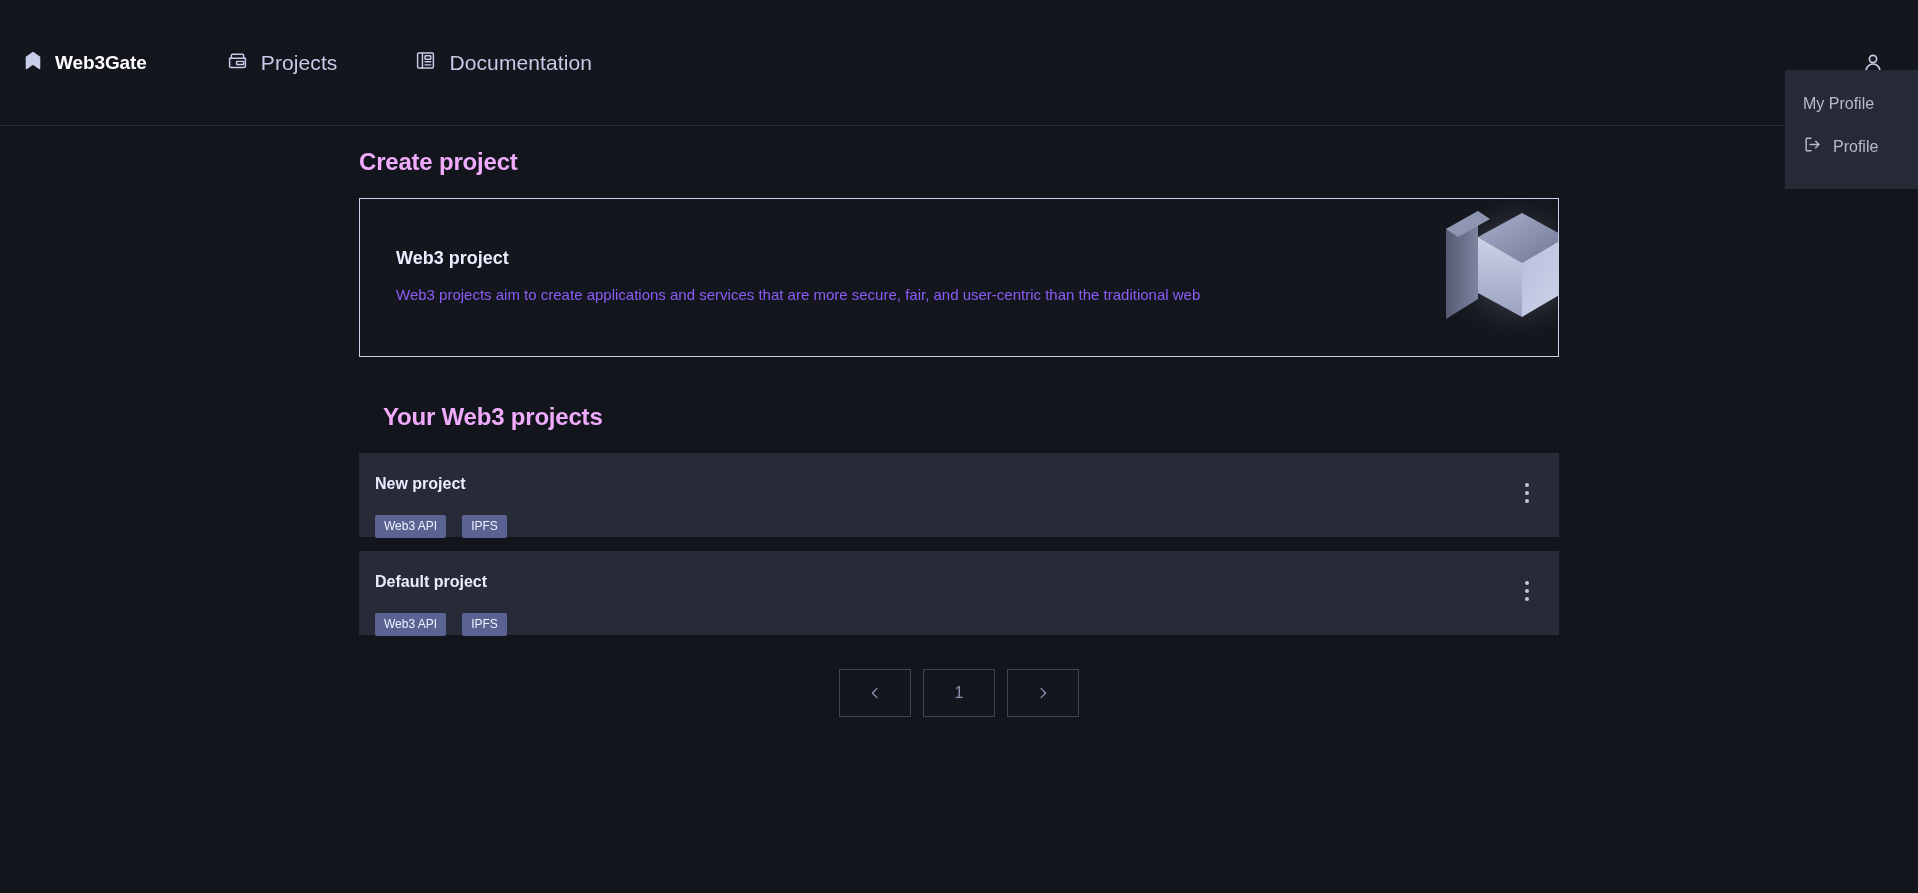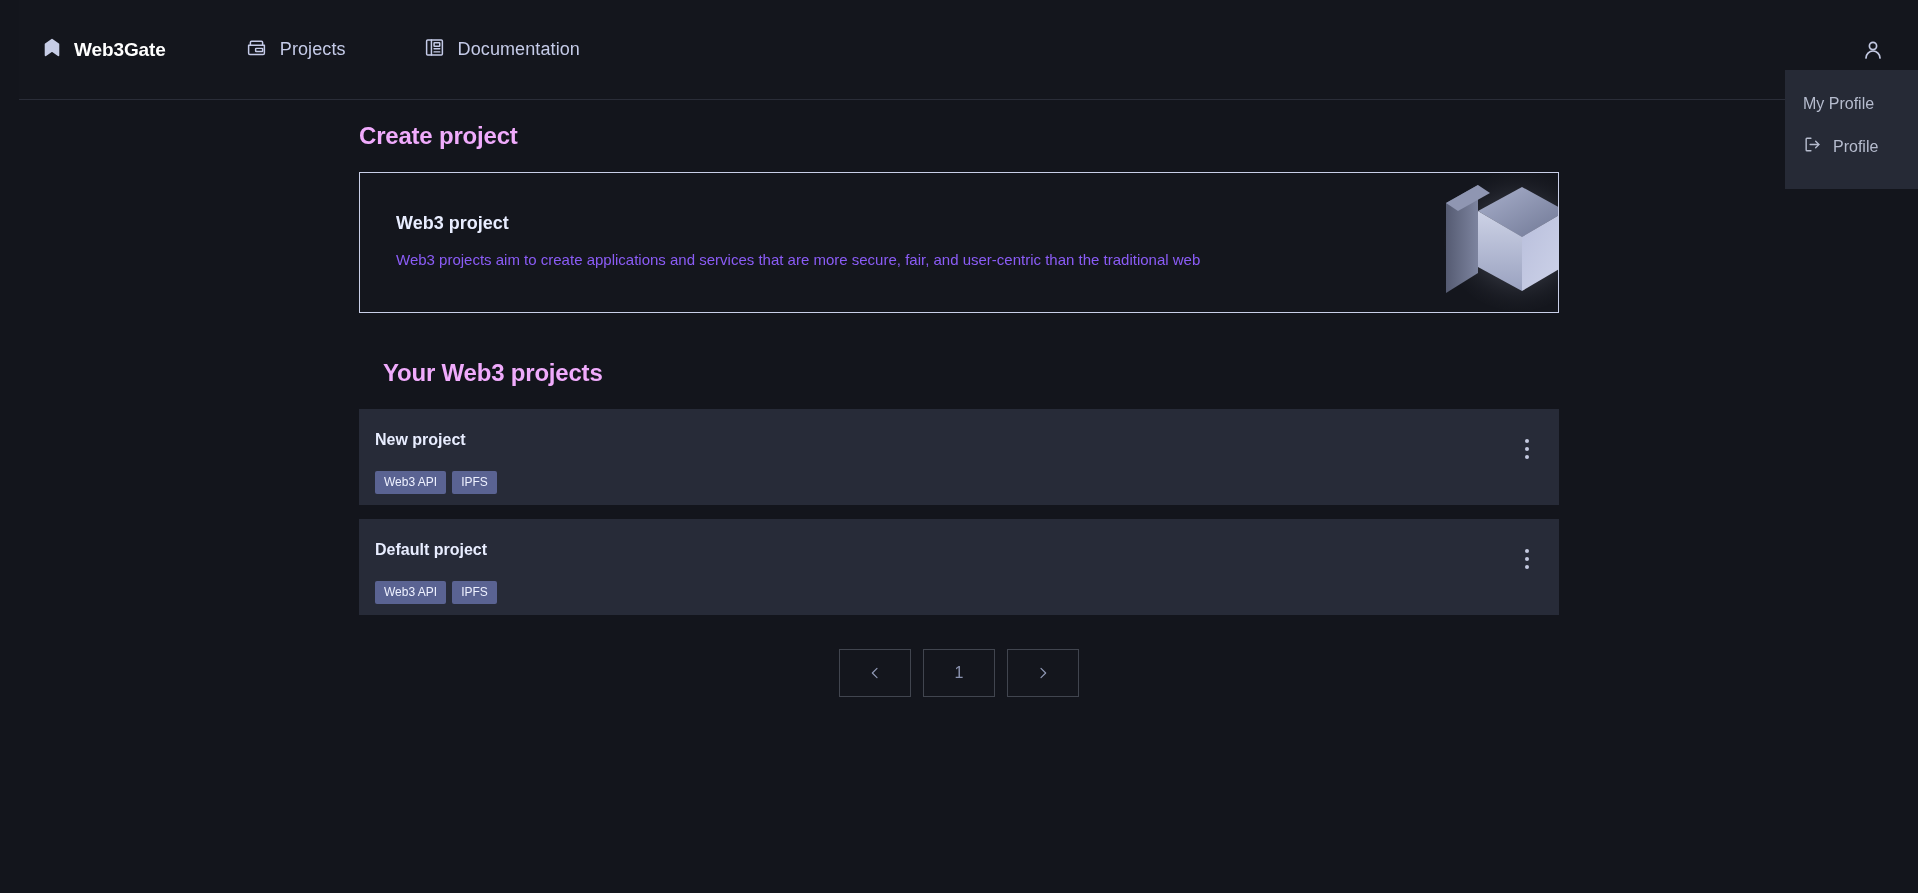--- a/index.html
+++ b/index.html
@@ -15,13 +15,12 @@
   
   .header {
     position: relative;
-    height: 100px;
+    height: 126px;
     background: #14161d;
     border-bottom: 1px solid #2a2d38;
     display: flex;
     align-items: center;
     padding: 0 22px;
-    margin-left: 19px;
   }
 
   .brand {

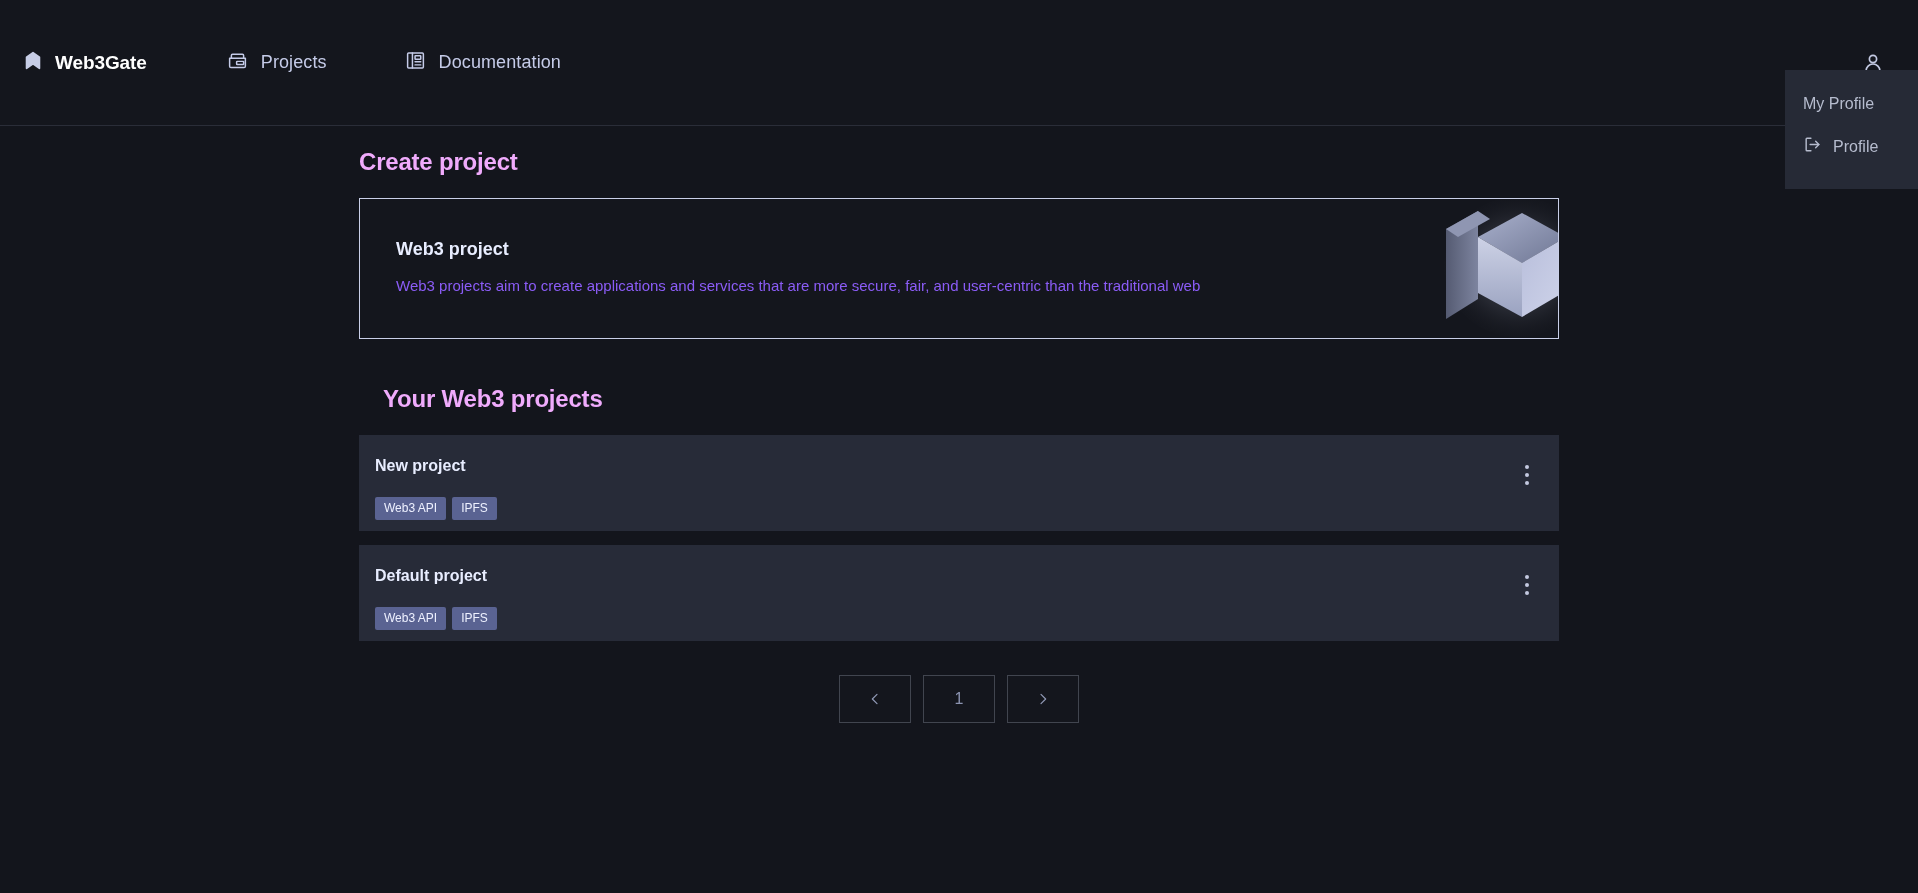--- a/index.html
+++ b/index.html
@@ -46,7 +46,7 @@
   }
   .nav-label {
     color: #c5cbe8;
-    font-size: 18px;
+    font-size: 21px;
     letter-spacing: 0.1px;
   }
 

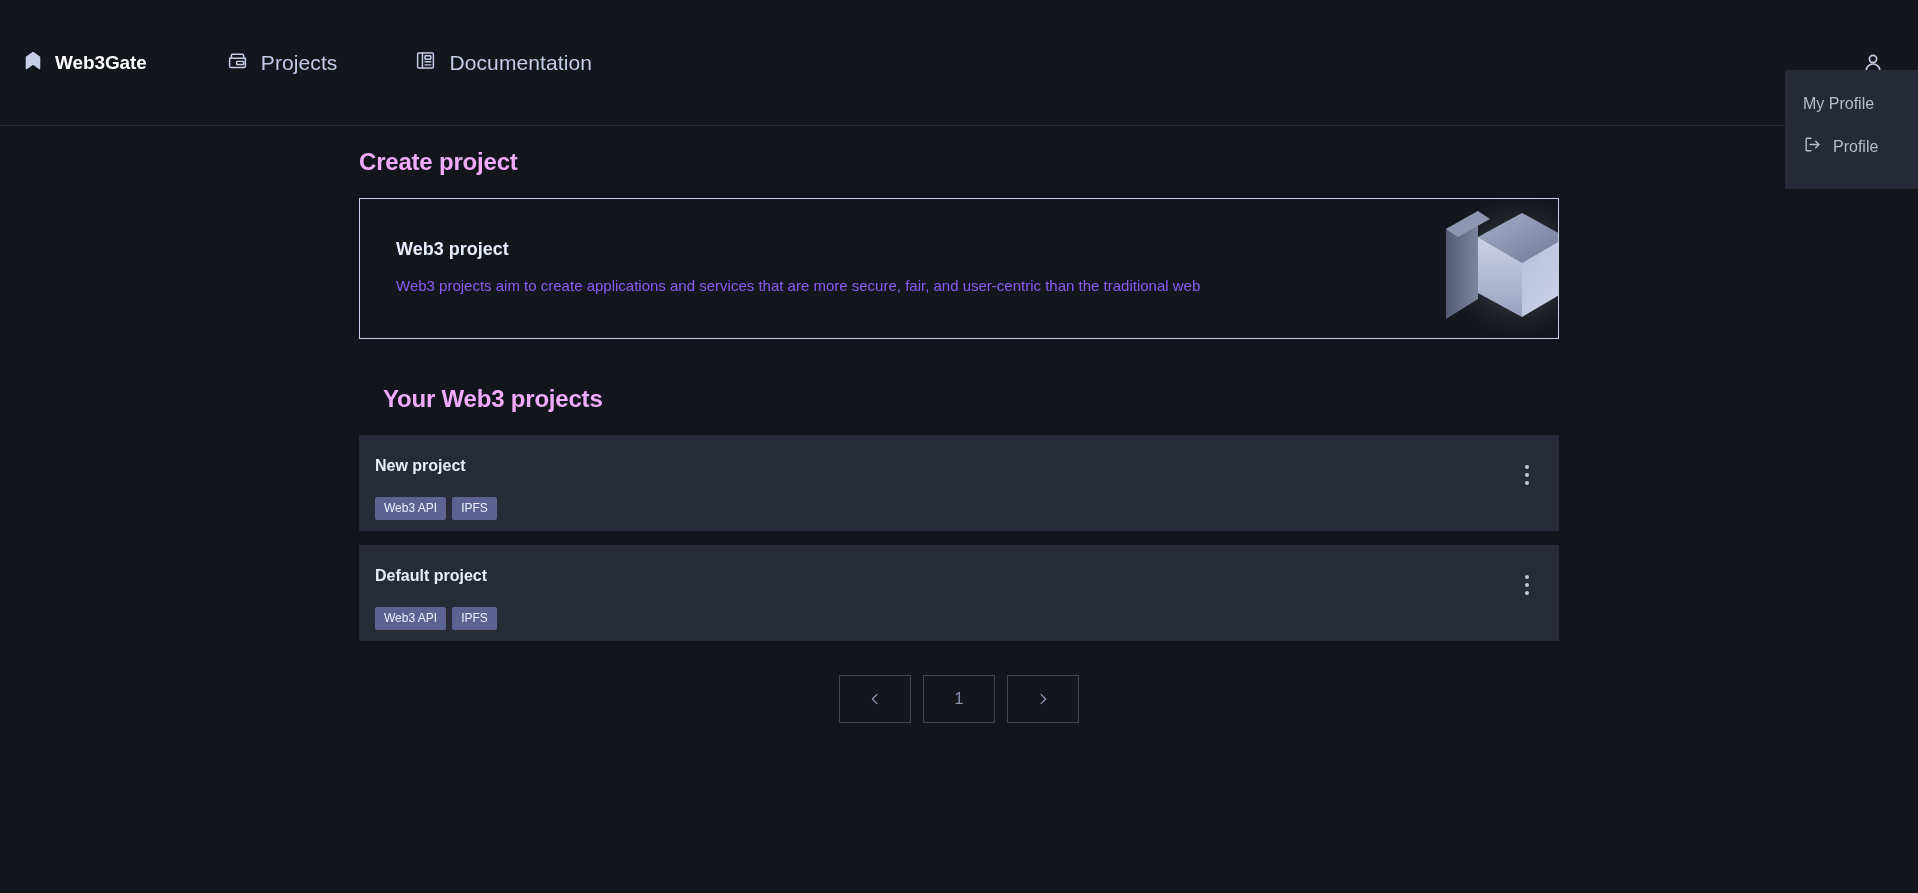--- a/index.html
+++ b/index.html
@@ -110,7 +110,7 @@
   
   .create-card {
     position: relative;
-    height: 141px;
+    height: 159px;
     border: 1px solid #c9cfe8;
     background: #14161d;
     display: flex;

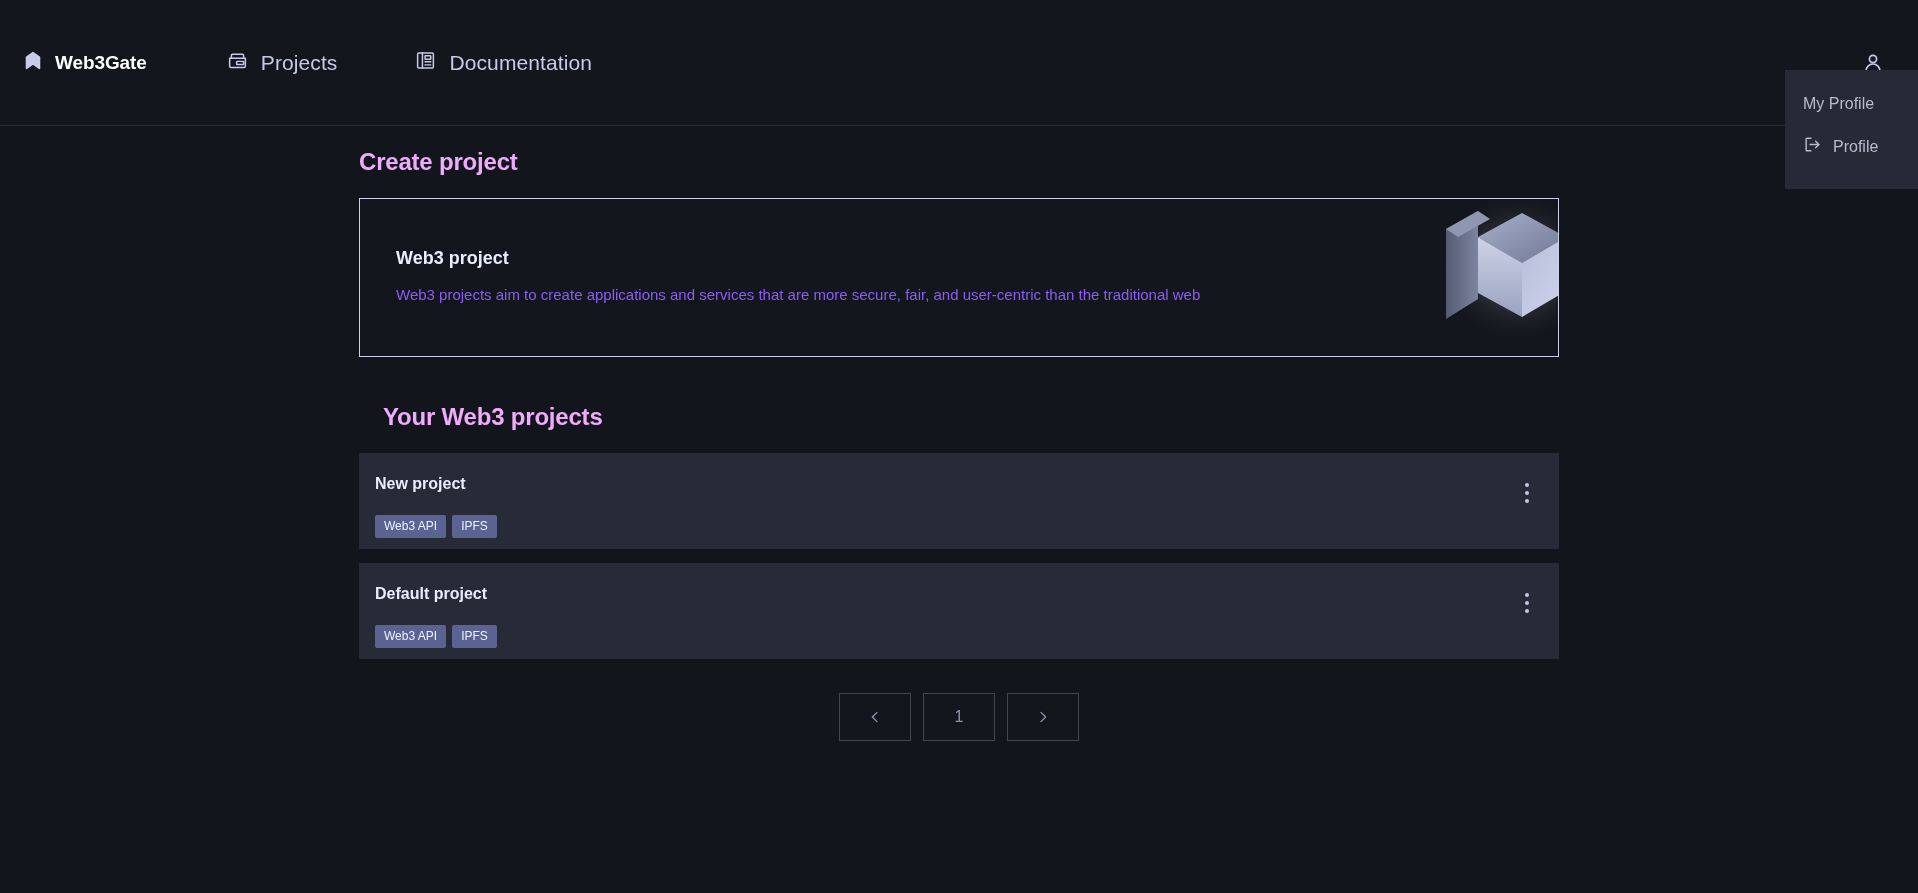--- a/index.html
+++ b/index.html
@@ -151,7 +151,7 @@
   
   .project-card {
     background: #272b38;
-    height: 96px;
+    height: 84px;
     margin-bottom: 14px;
     padding: 22px 26px 0 16px;
     position: relative;

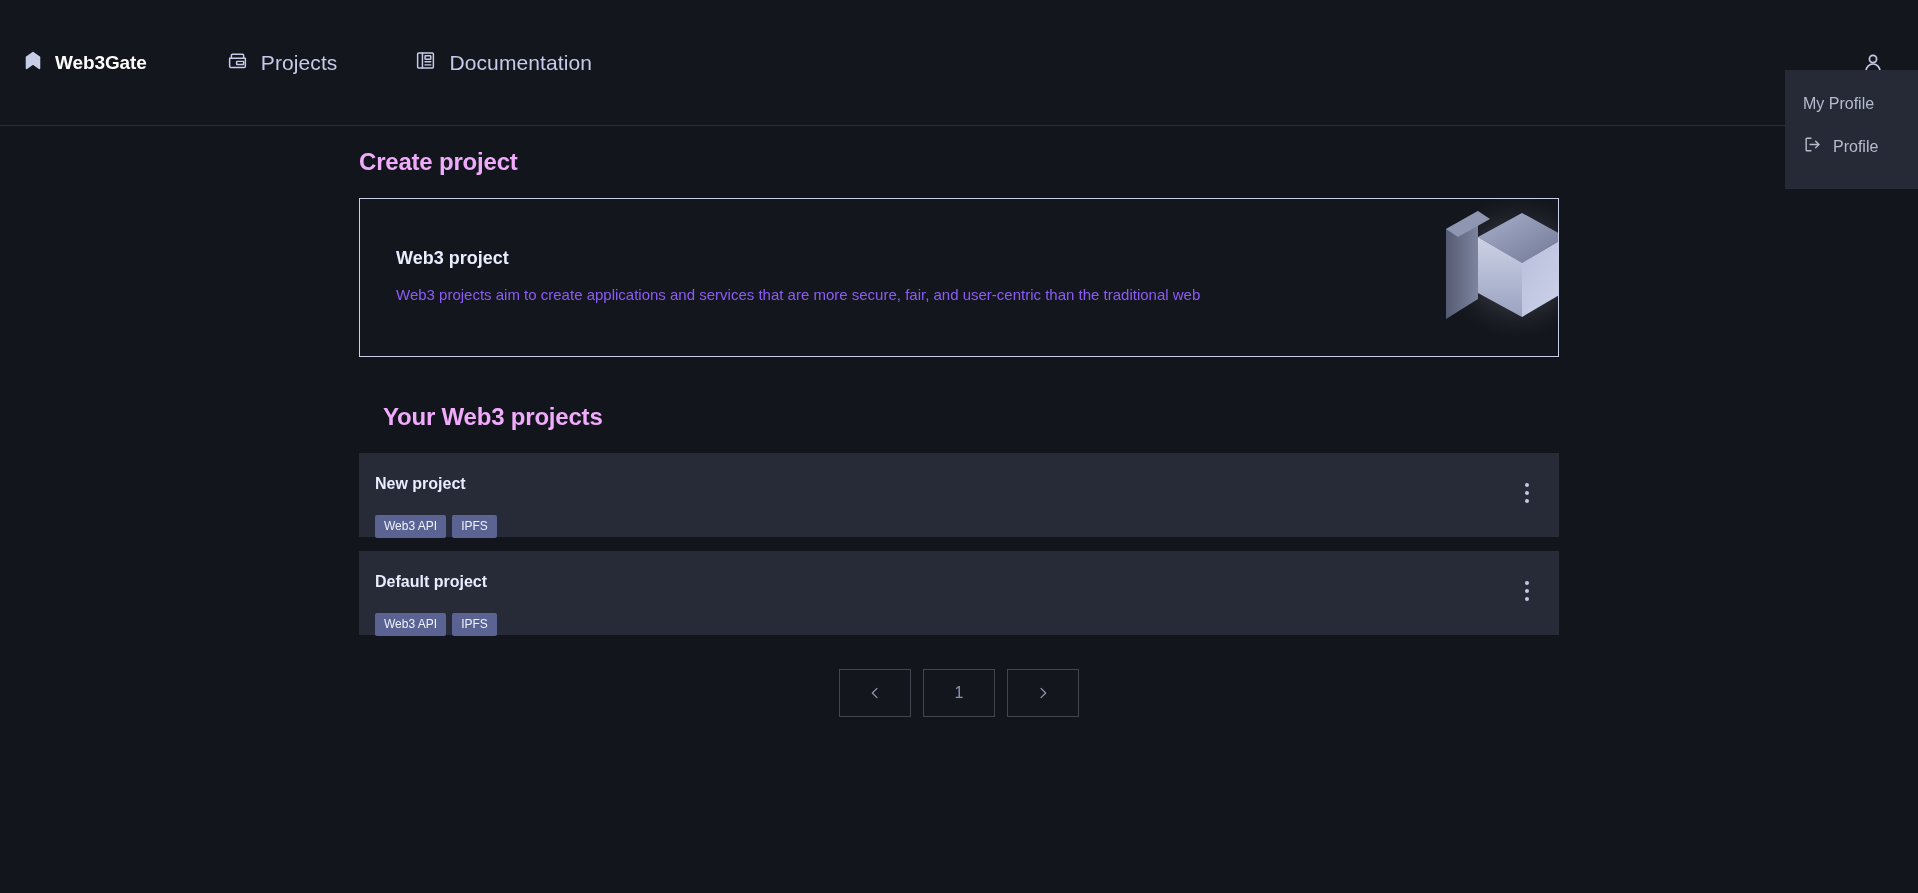--- a/index.html
+++ b/index.html
@@ -164,7 +164,7 @@
   }
   .tag-row {
     display: flex;
-    gap: 6px;
+    gap: 16px;
     margin-top: 22px;
   }
   .tag {

